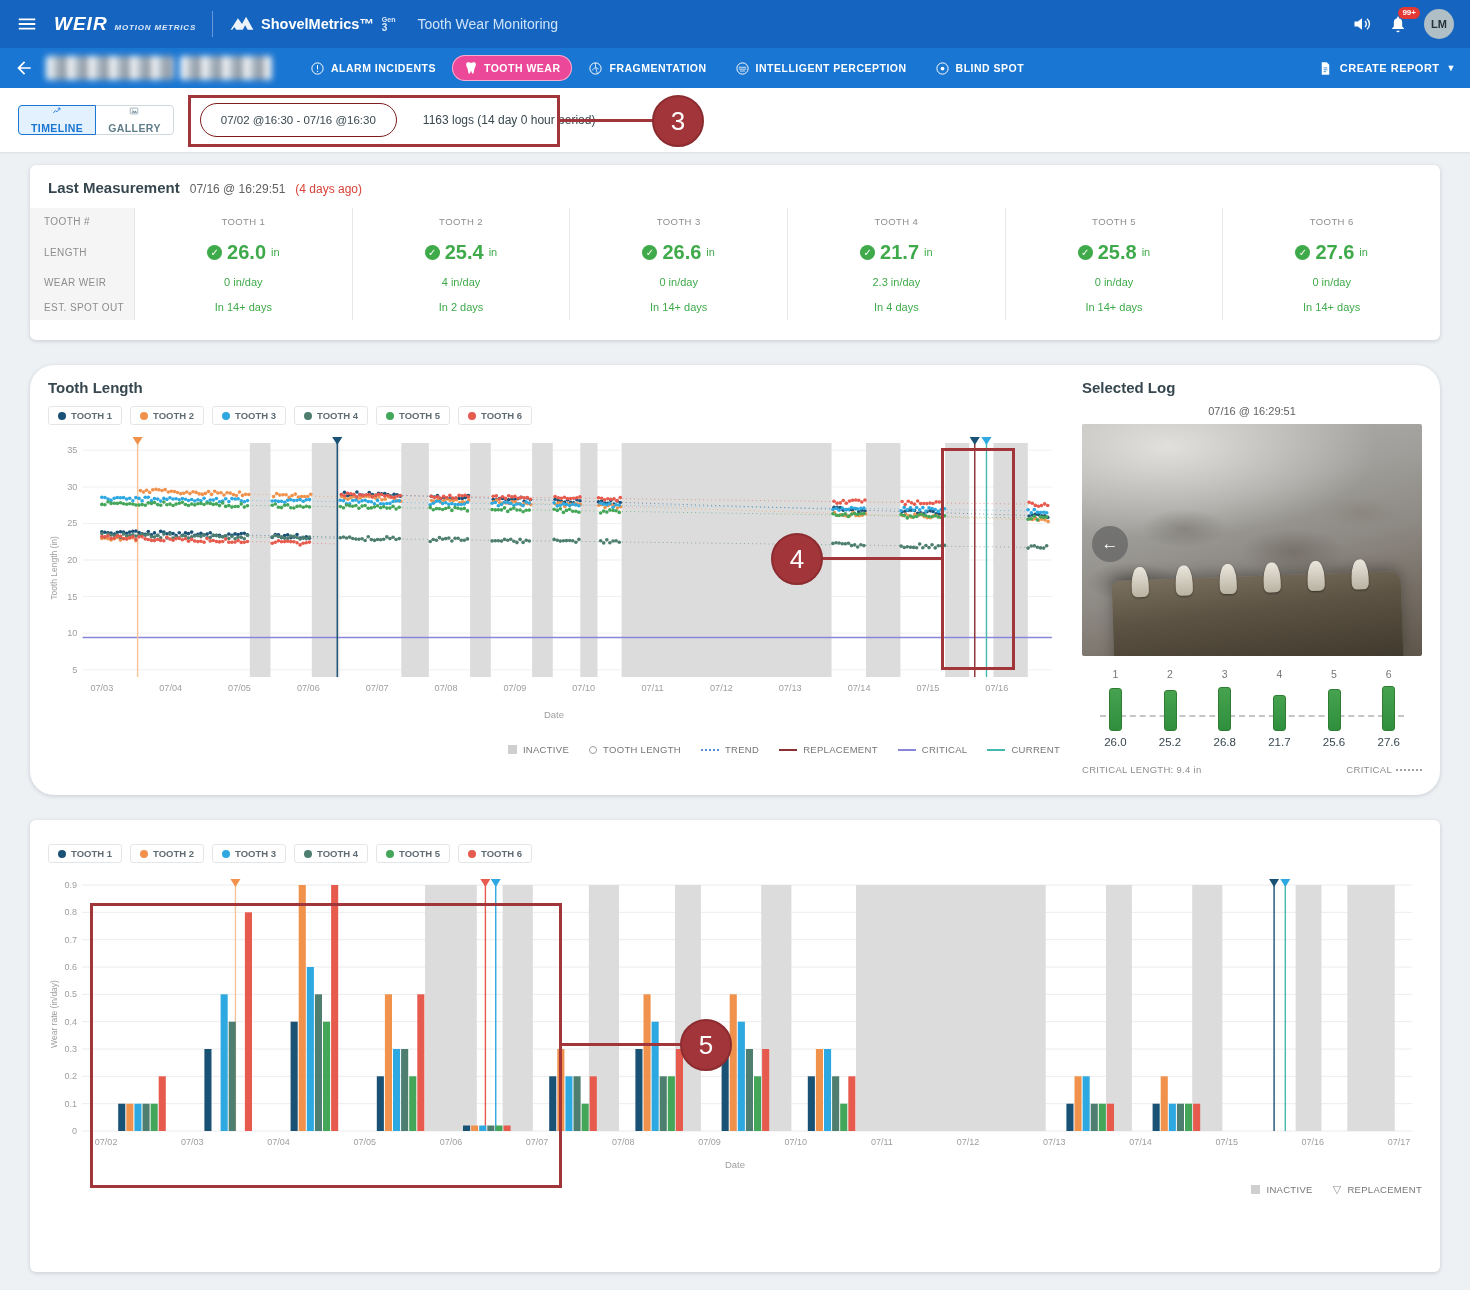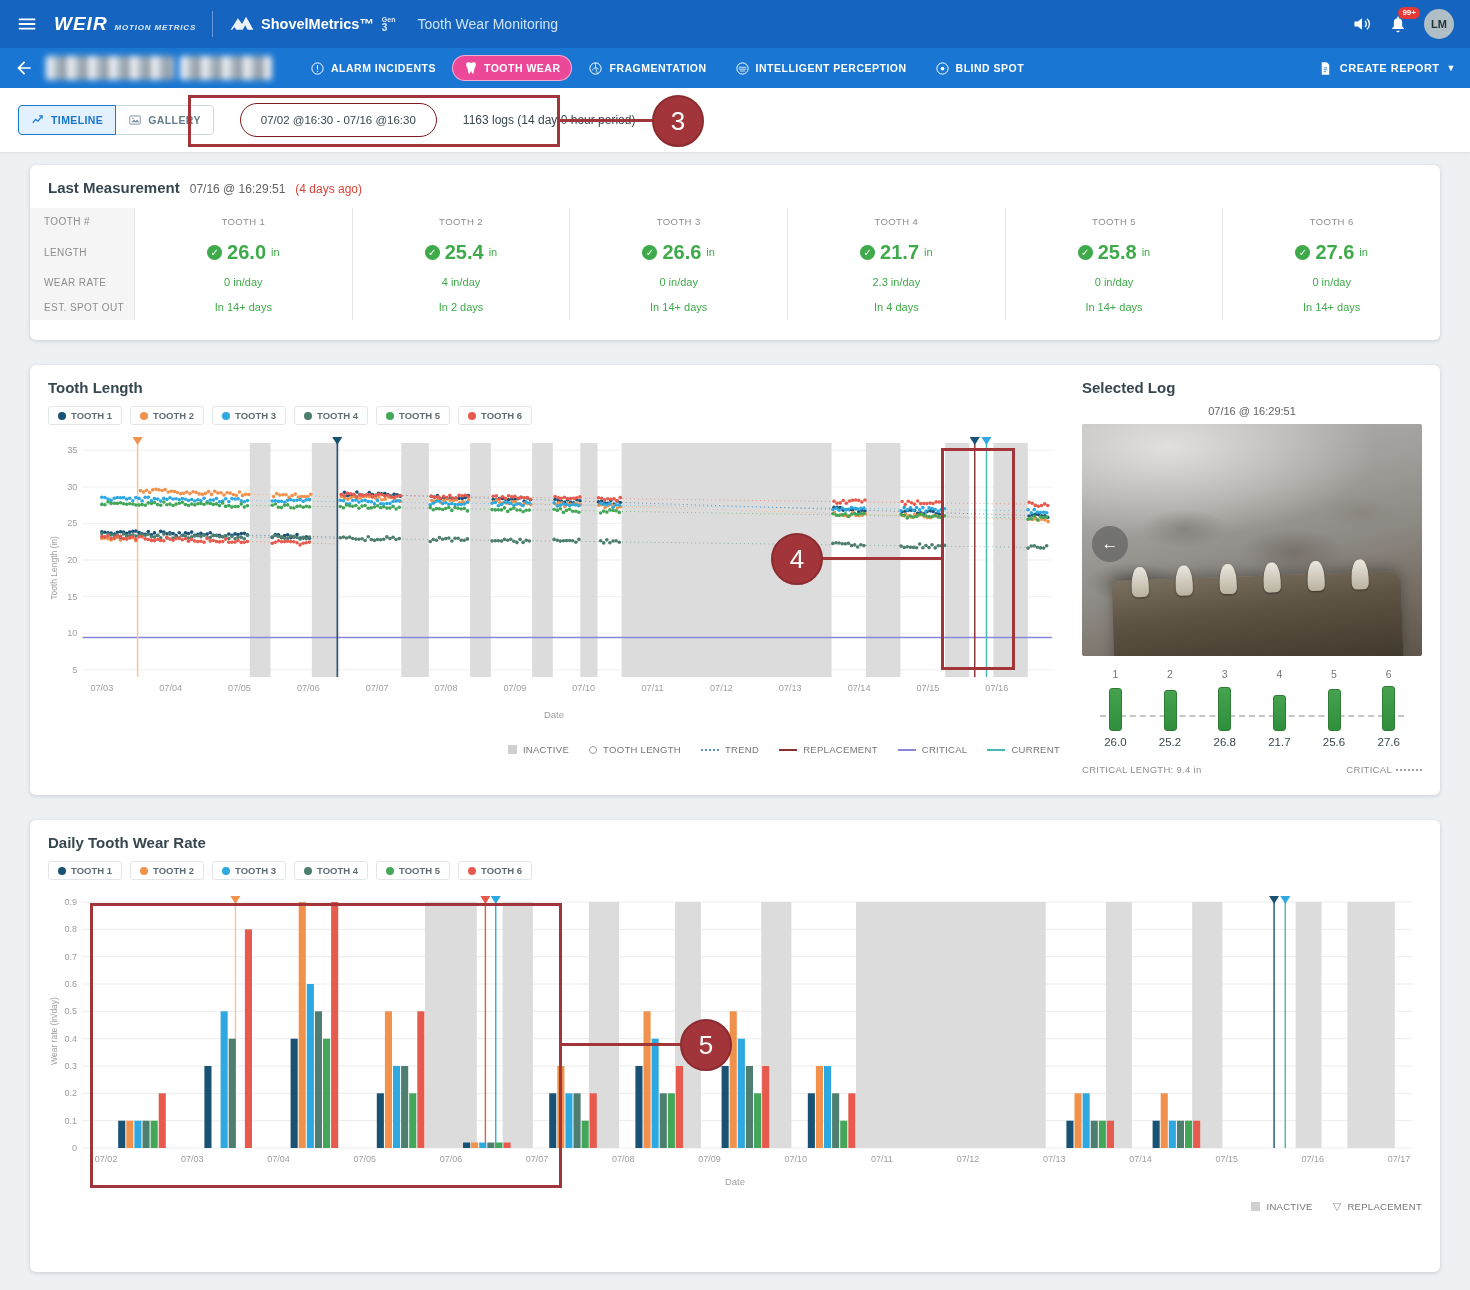--- a/index.html
+++ b/index.html
@@ -43,7 +43,7 @@
   .toolbar{height:64px;background:#fff;display:flex;align-items:center;padding:0 18px;gap:26px;box-shadow:0 1px 2px rgba(0,0,0,.08);}
   .seg{display:flex;}
   .seg .seg-btn{height:30px;display:flex;align-items:center;gap:6px;padding:0 12px;border:1px solid #cfd8dc;background:#fff;
-        color:#607d8b;font-size:10.5px;font-weight:700;letter-spacing:.4px;cursor:pointer;font-family:inherit;}
+        color:#607d8b;font-size:10.5px;font-weight:700;letter-spacing:.4px;cursor:pointer;font-family:inherit;flex-direction:column;}
   .seg .seg-btn:first-child{border-radius:4px 0 0 4px;}
   .seg .seg-btn:last-child{border-radius:0 4px 4px 0;margin-left:-1px;}
   .seg .active{background:#e3f0fd;border-color:#1976d2;color:#1976d2;z-index:1;}

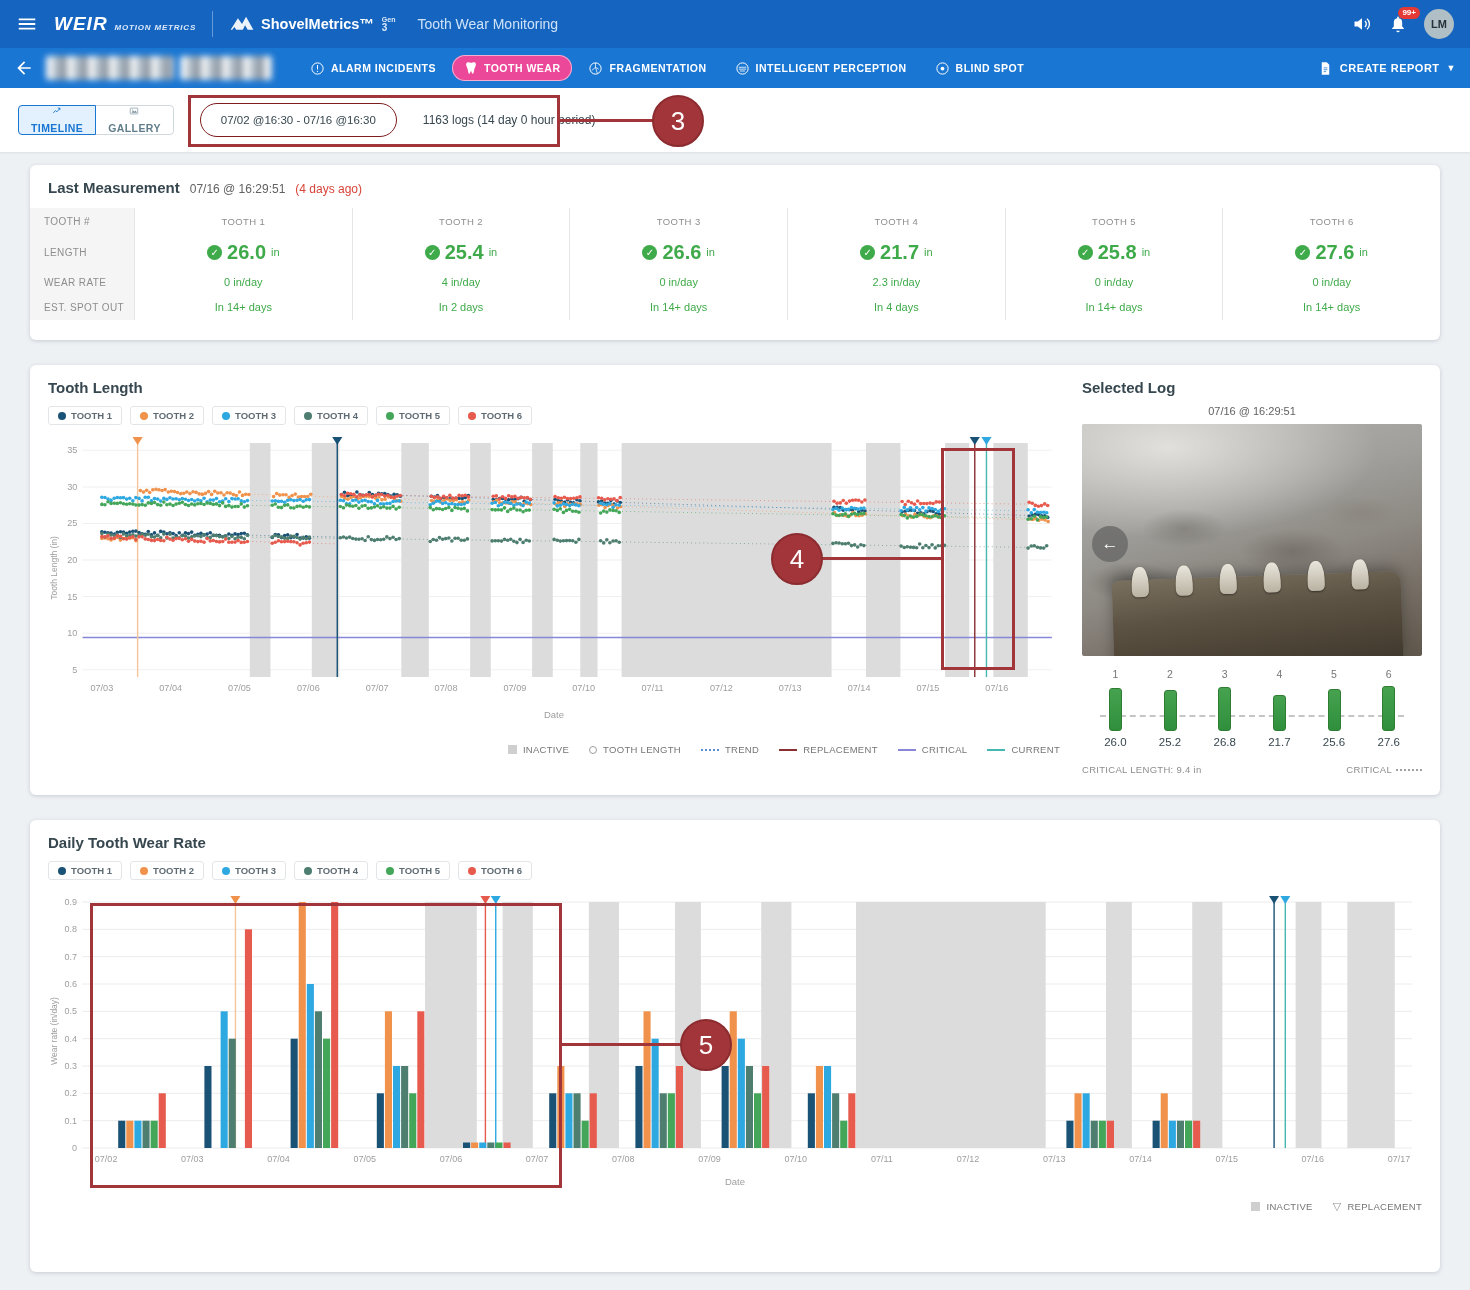--- a/index.html
+++ b/index.html
@@ -278,7 +278,7 @@
       <div class="mlabels">
         <div class="r1">TOOTH #</div>
         <div class="r2">LENGTH</div>
-        <div class="r3">WEAR RATE</div>
+        <div class="r3">WEAR WEIR</div>
         <div class="r4">EST. SPOT OUT</div>
       </div>
 

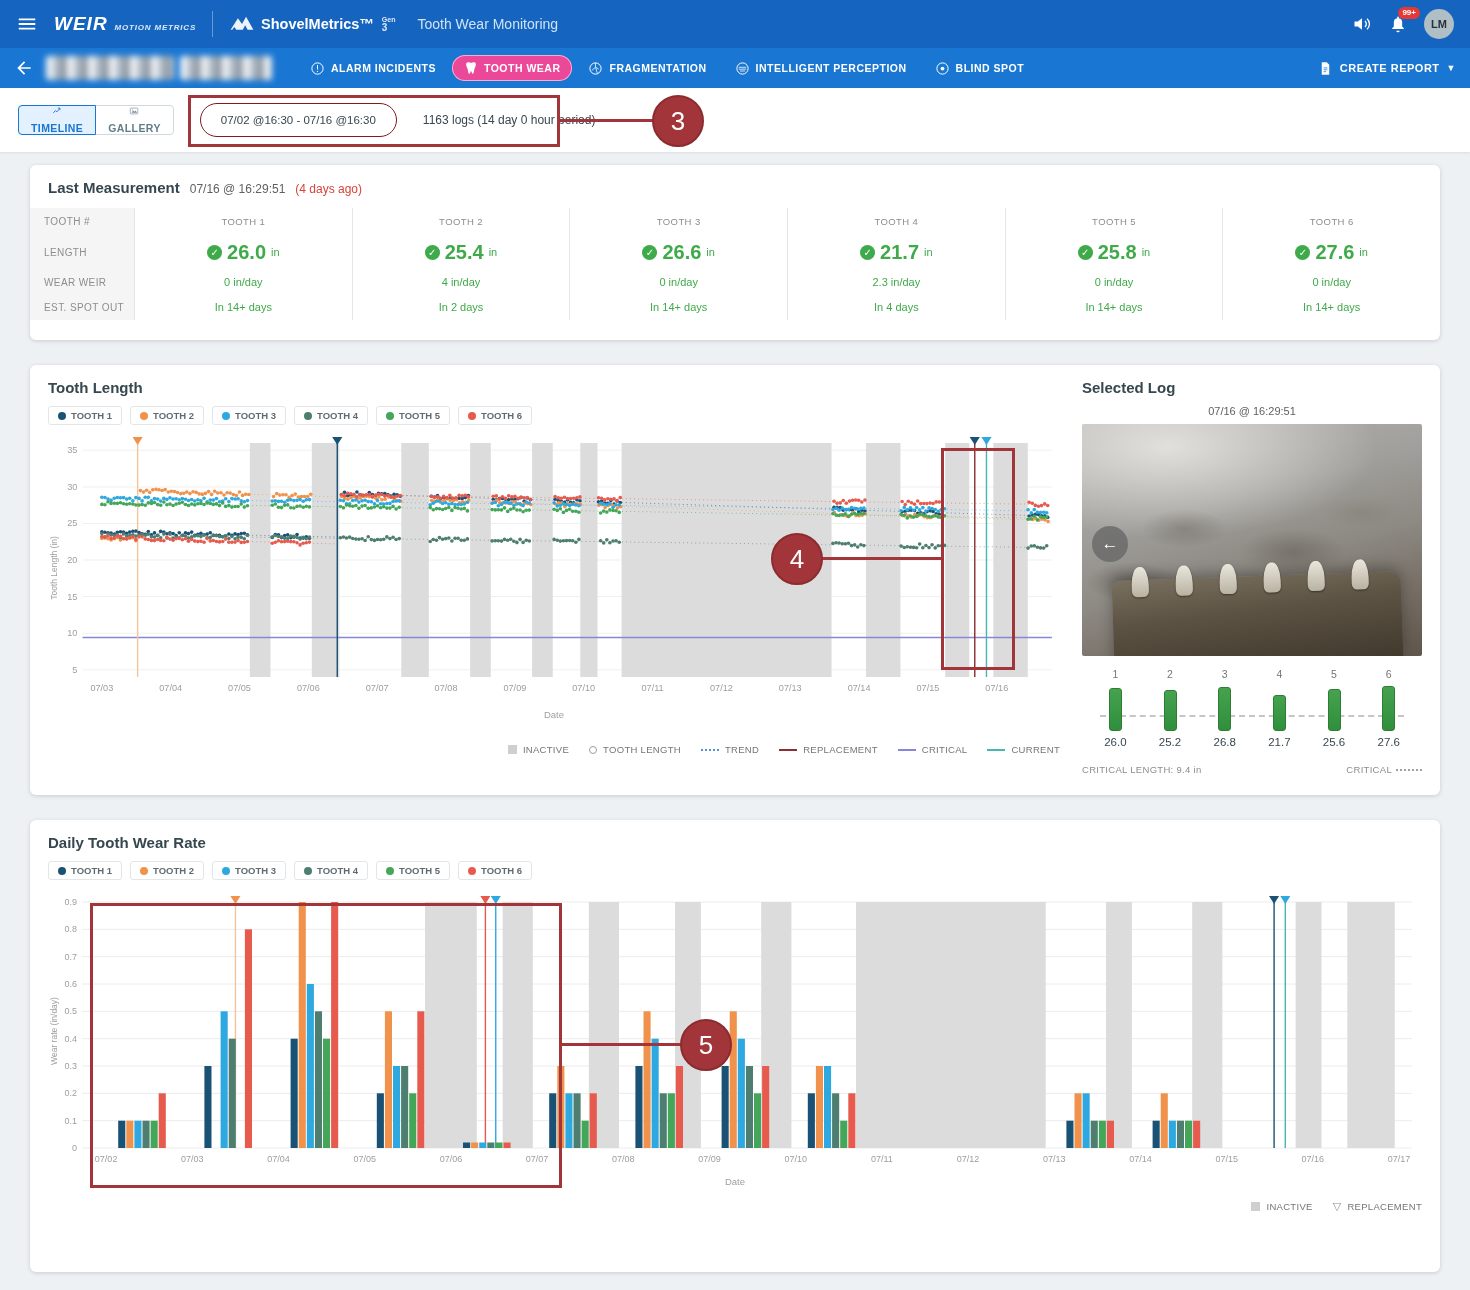--- a/index.html
+++ b/index.html
@@ -74,7 +74,7 @@
   .mrate,.mwear{font-size:11px;color:var(--green);display:flex;align-items:center;justify-content:center;}
 
   
-  .length-card{margin-top:25px;height:430px;padding:14px 18px 0;display:flex;gap:22px;}
+  .length-card{margin-top:25px;height:430px;padding:14px 18px 0;display:flex;gap:22px;border-radius:24px;}
   .length-left{flex:1;min-width:0;}
   .chart-legend{display:flex;gap:8px;margin-top:10px;}
   .chip{display:flex;align-items:center;gap:5px;border:1px solid #e3e6e8;border-radius:3px;padding:3px 9px;

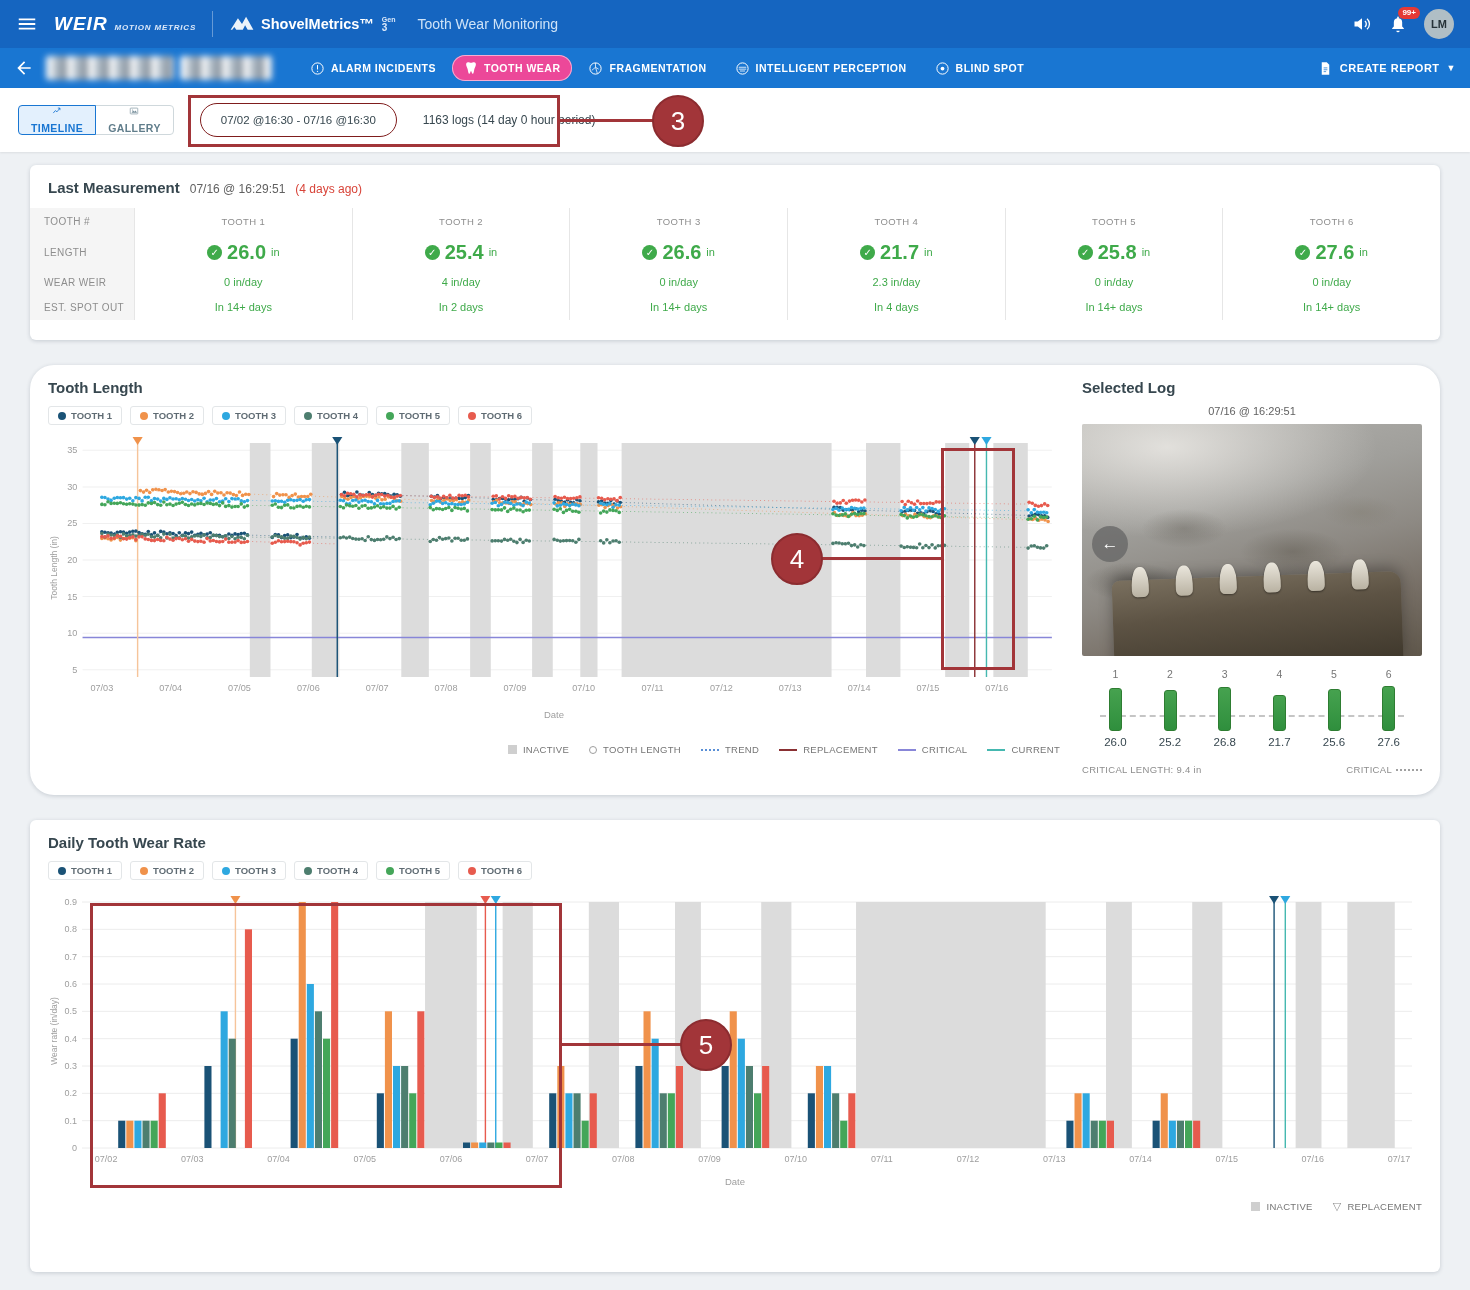--- a/index.html
+++ b/index.html
@@ -1472,7 +1472,6 @@
   </section>
 
   <section class="card wear-card">
-    <div class="card-title">Daily Tooth Wear Rate</div>
     <div class="chart-legend" id="wearLegend">
         <div class="chip">
           <span class="chip-dot" style="background: rgb(26, 82, 118);"></span>

